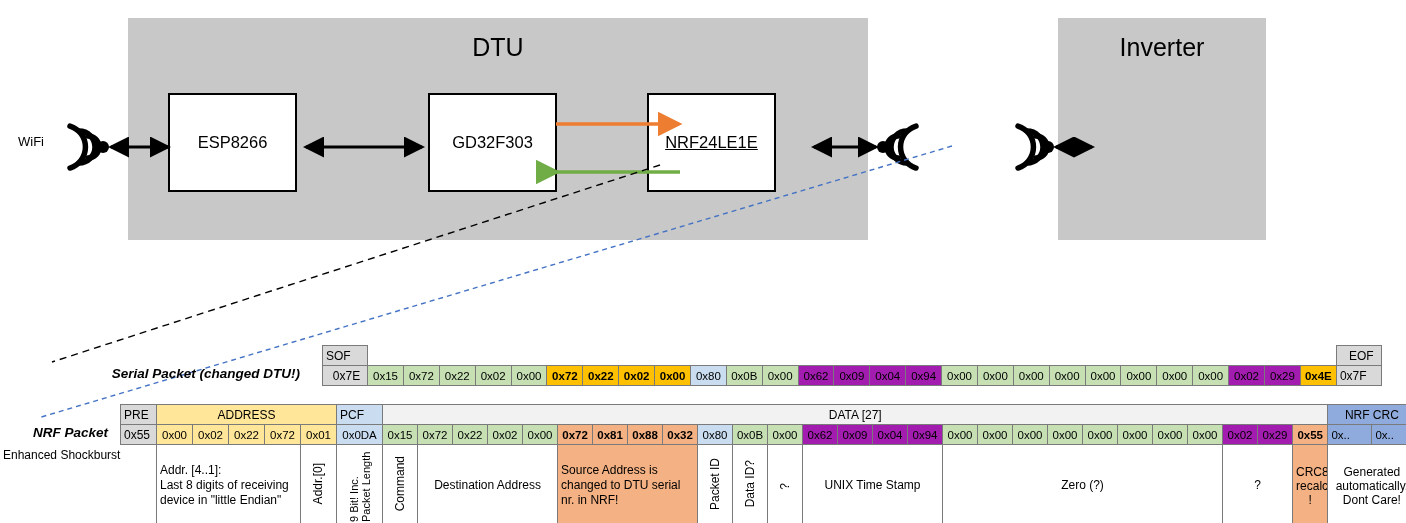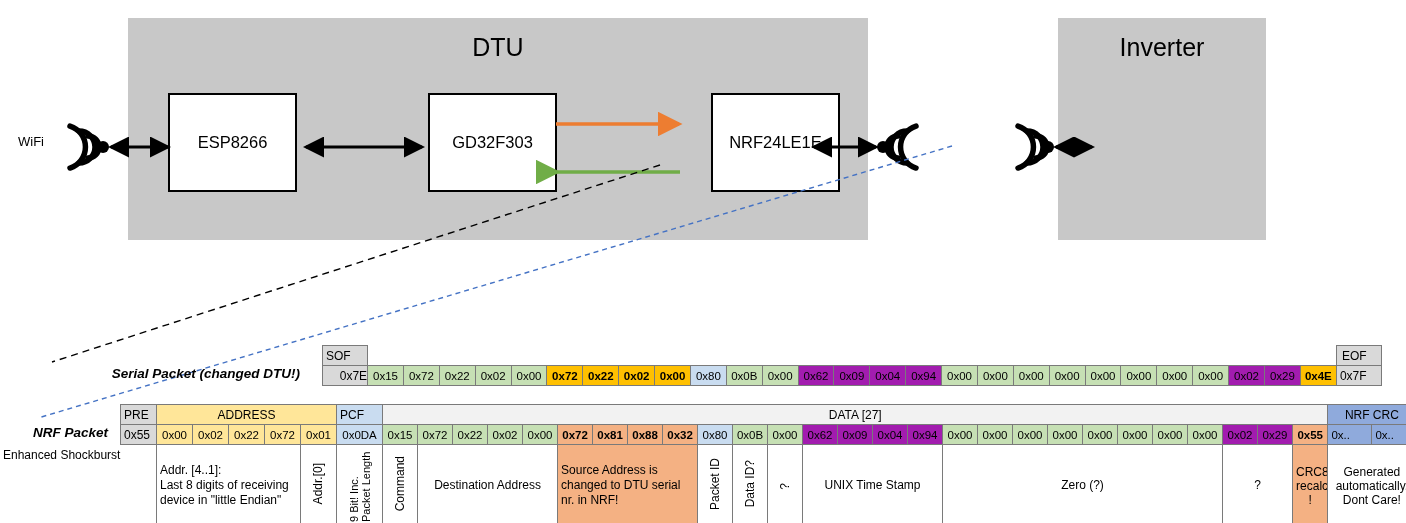--- a/index.html
+++ b/index.html
@@ -103,7 +103,7 @@
   <div class="chip" style="left:428px;top:93px;width:125px;height:95px;">
     <span>GD32F303</span>
   </div>
-  <div class="chip" style="left:711px;top:93px;width:125px;height:95px;">
+  <div class="chip" style="left:647px;top:93px;width:125px;height:95px;text-decoration:underline;">
     <span>NRF24LE1E</span>
   </div>
 

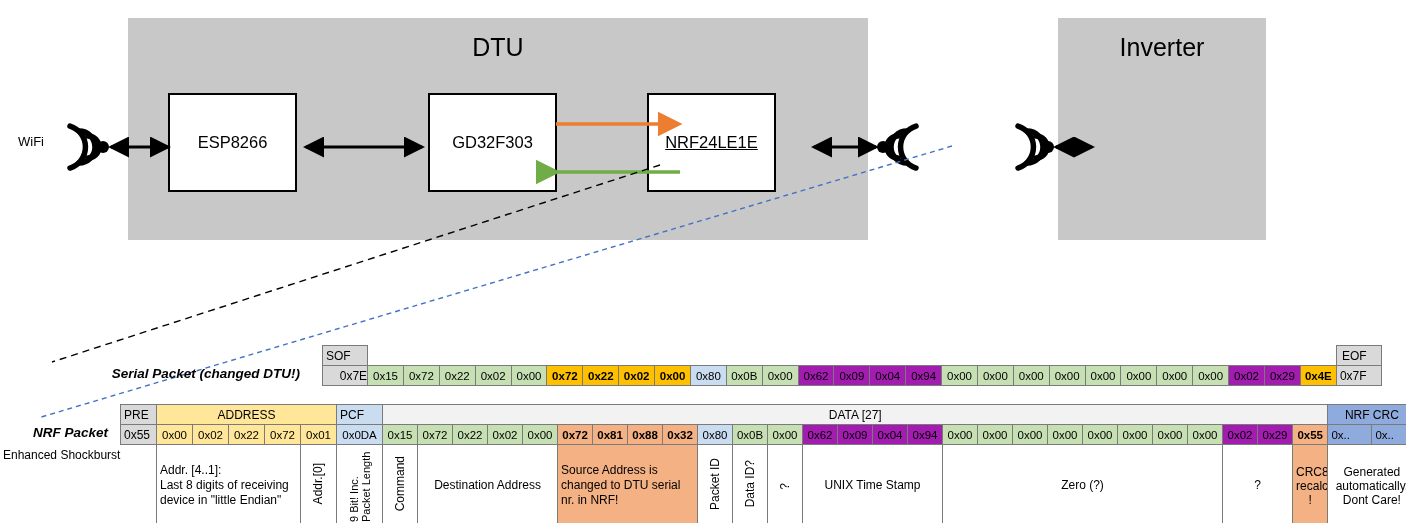--- a/index.html
+++ b/index.html
@@ -208,7 +208,7 @@
       <tr>
         <td class="hdr" style="text-align:left;padding-left:3px;">SOF</td>
         <td class="nb" colspan="27"></td>
-        <td class="hdr" style="text-align:left;padding-left:5px;">EOF</td>
+        <td class="hdr" style="text-align:left;padding-left:12px;">EOF</td>
       </tr>
       <tr id="serial-row">
         <td class="hdr" style="text-align:right;padding-left:3px;">0x7E</td>

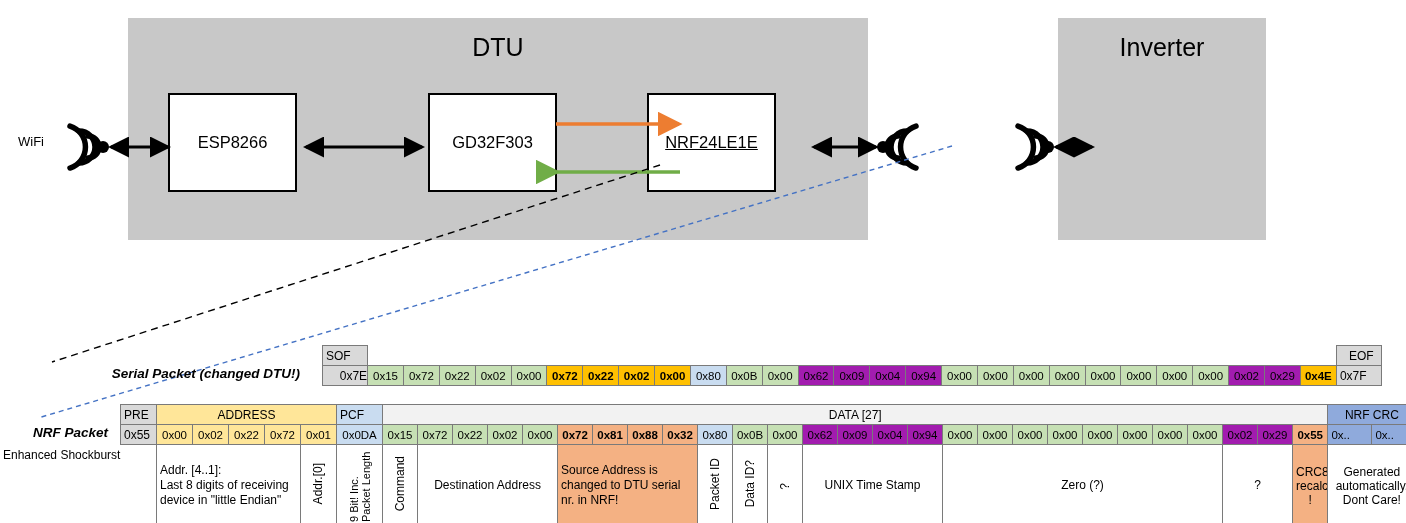--- a/index.html
+++ b/index.html
@@ -211,7 +211,7 @@
         <td class="hdr" style="text-align:left;padding-left:12px;">EOF</td>
       </tr>
       <tr id="serial-row">
-        <td class="hdr" style="text-align:right;padding-left:3px;">0x7E</td>
+        <td class="hdr" style="text-align:center;padding-left:3px;">0x7E</td>
 
         <td class="c-green">0x15</td>
           <td class="c-green">0x72</td>

